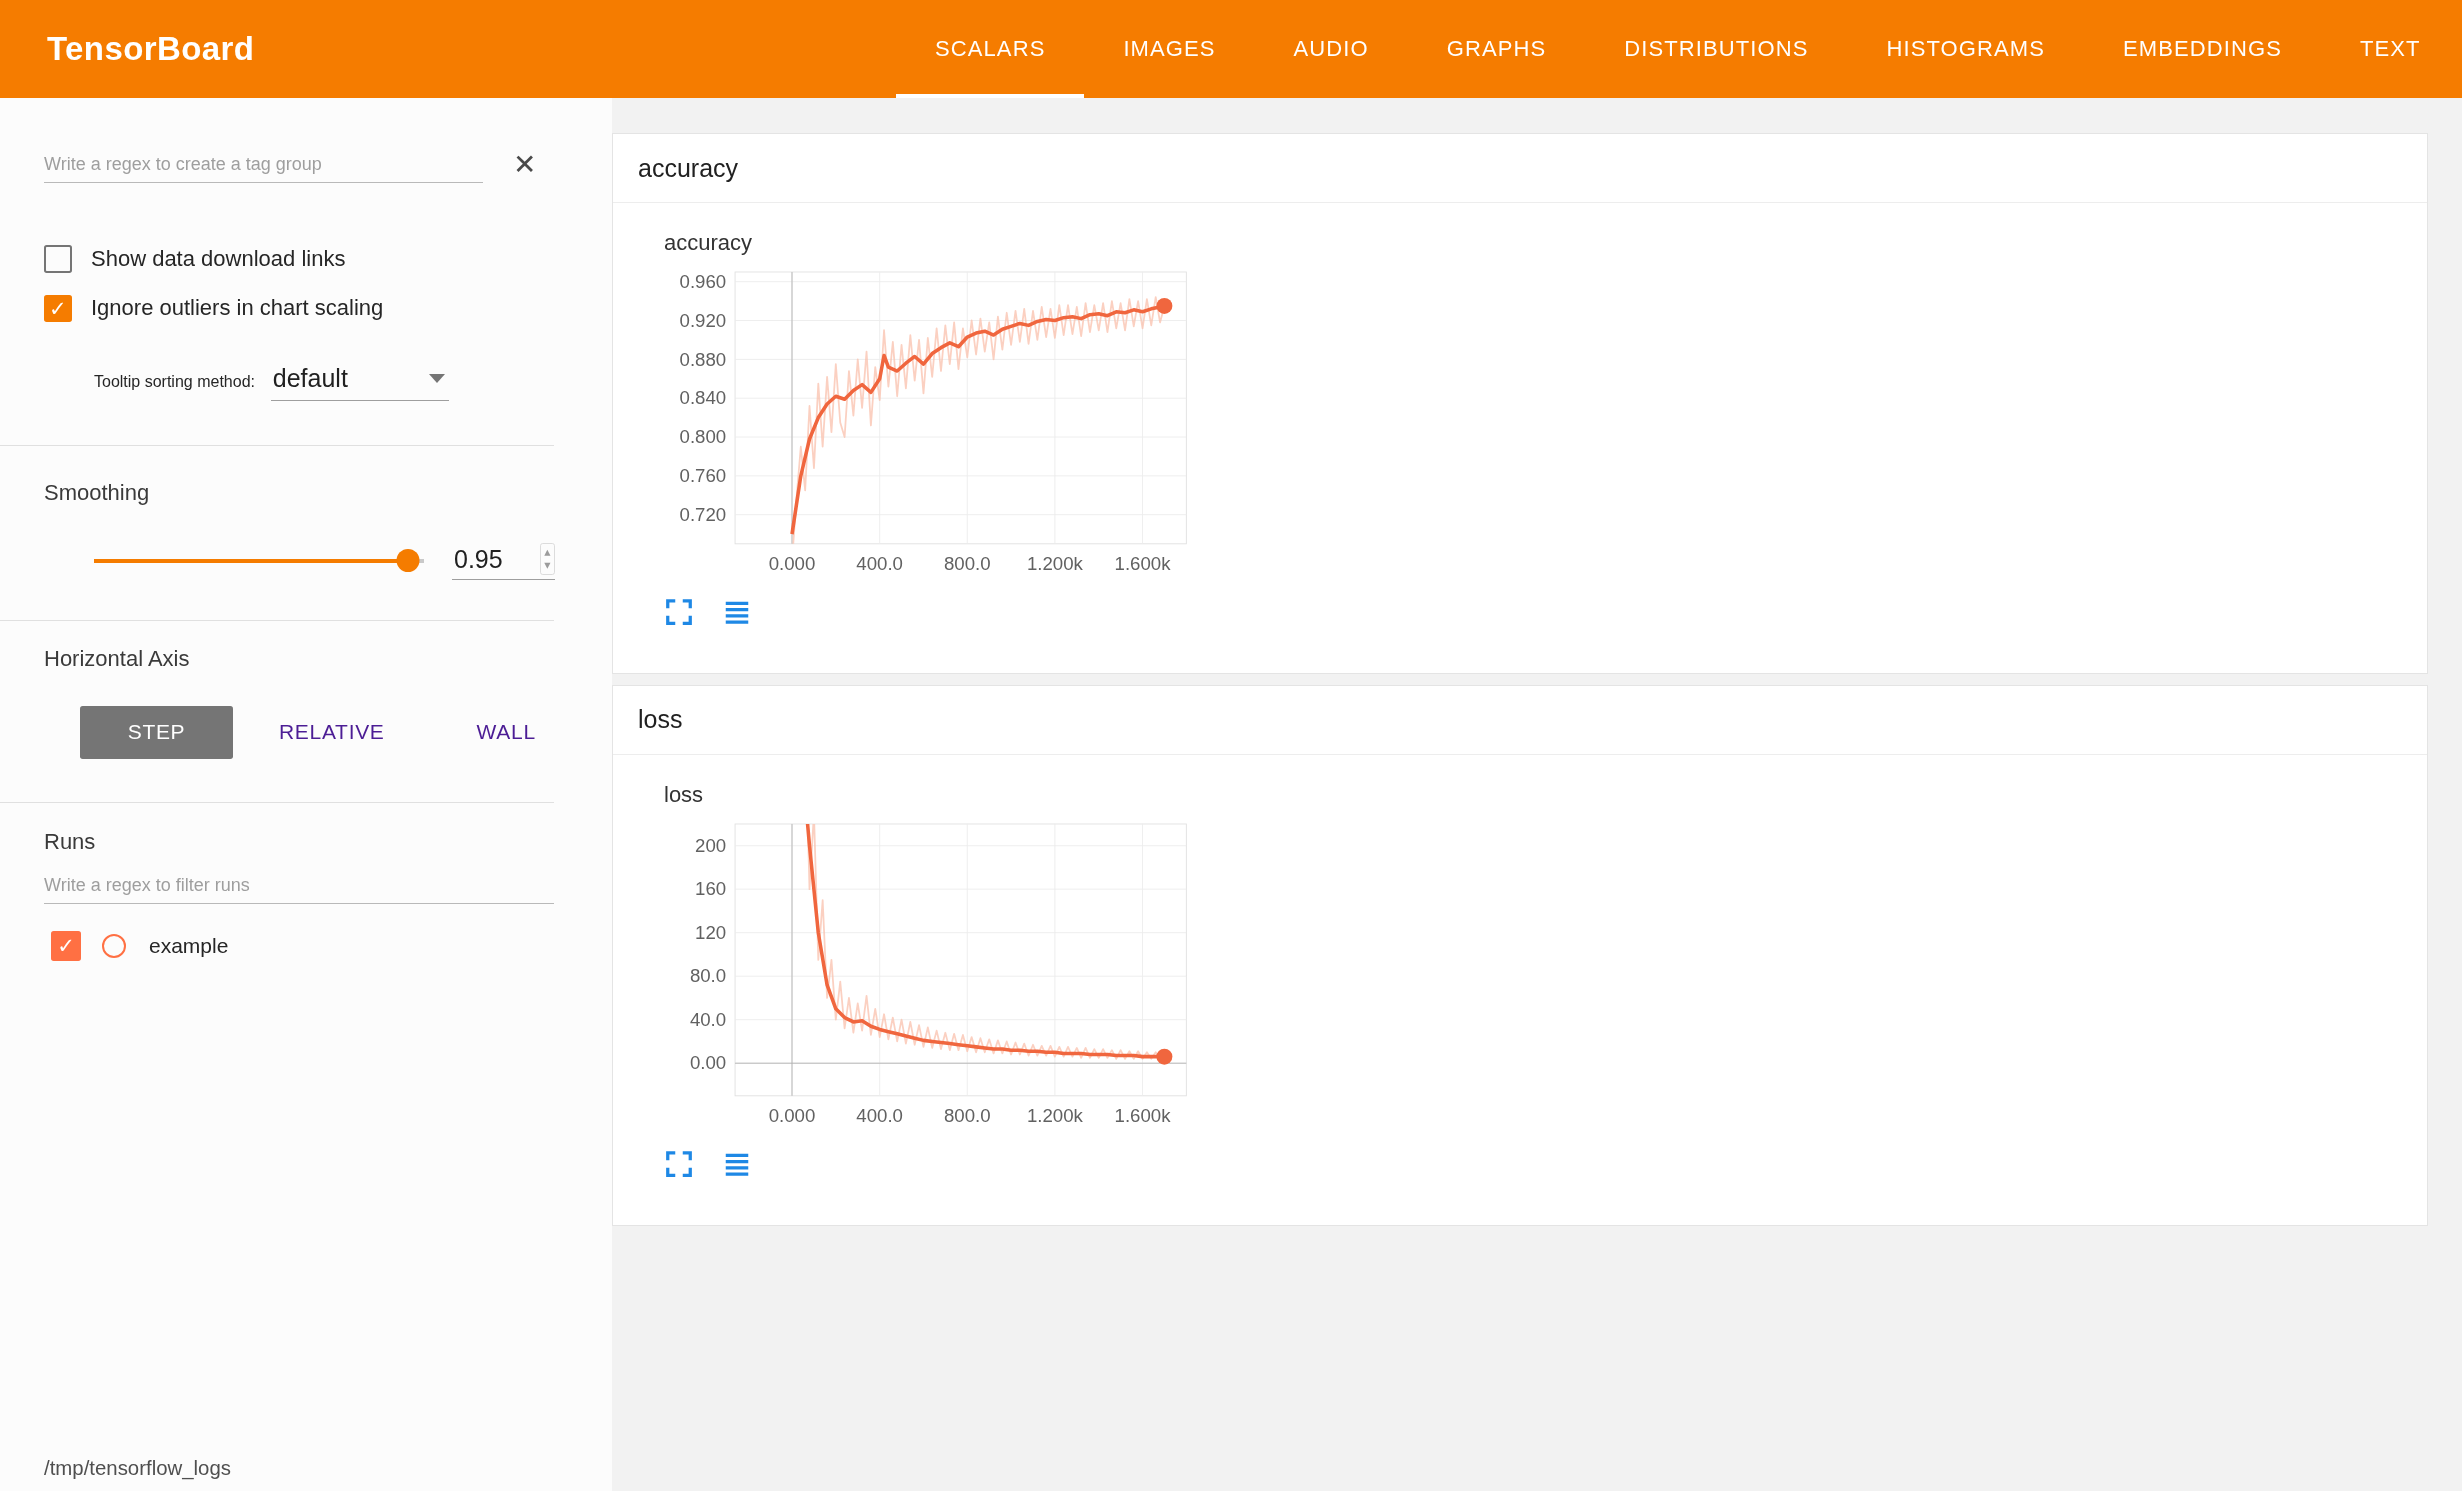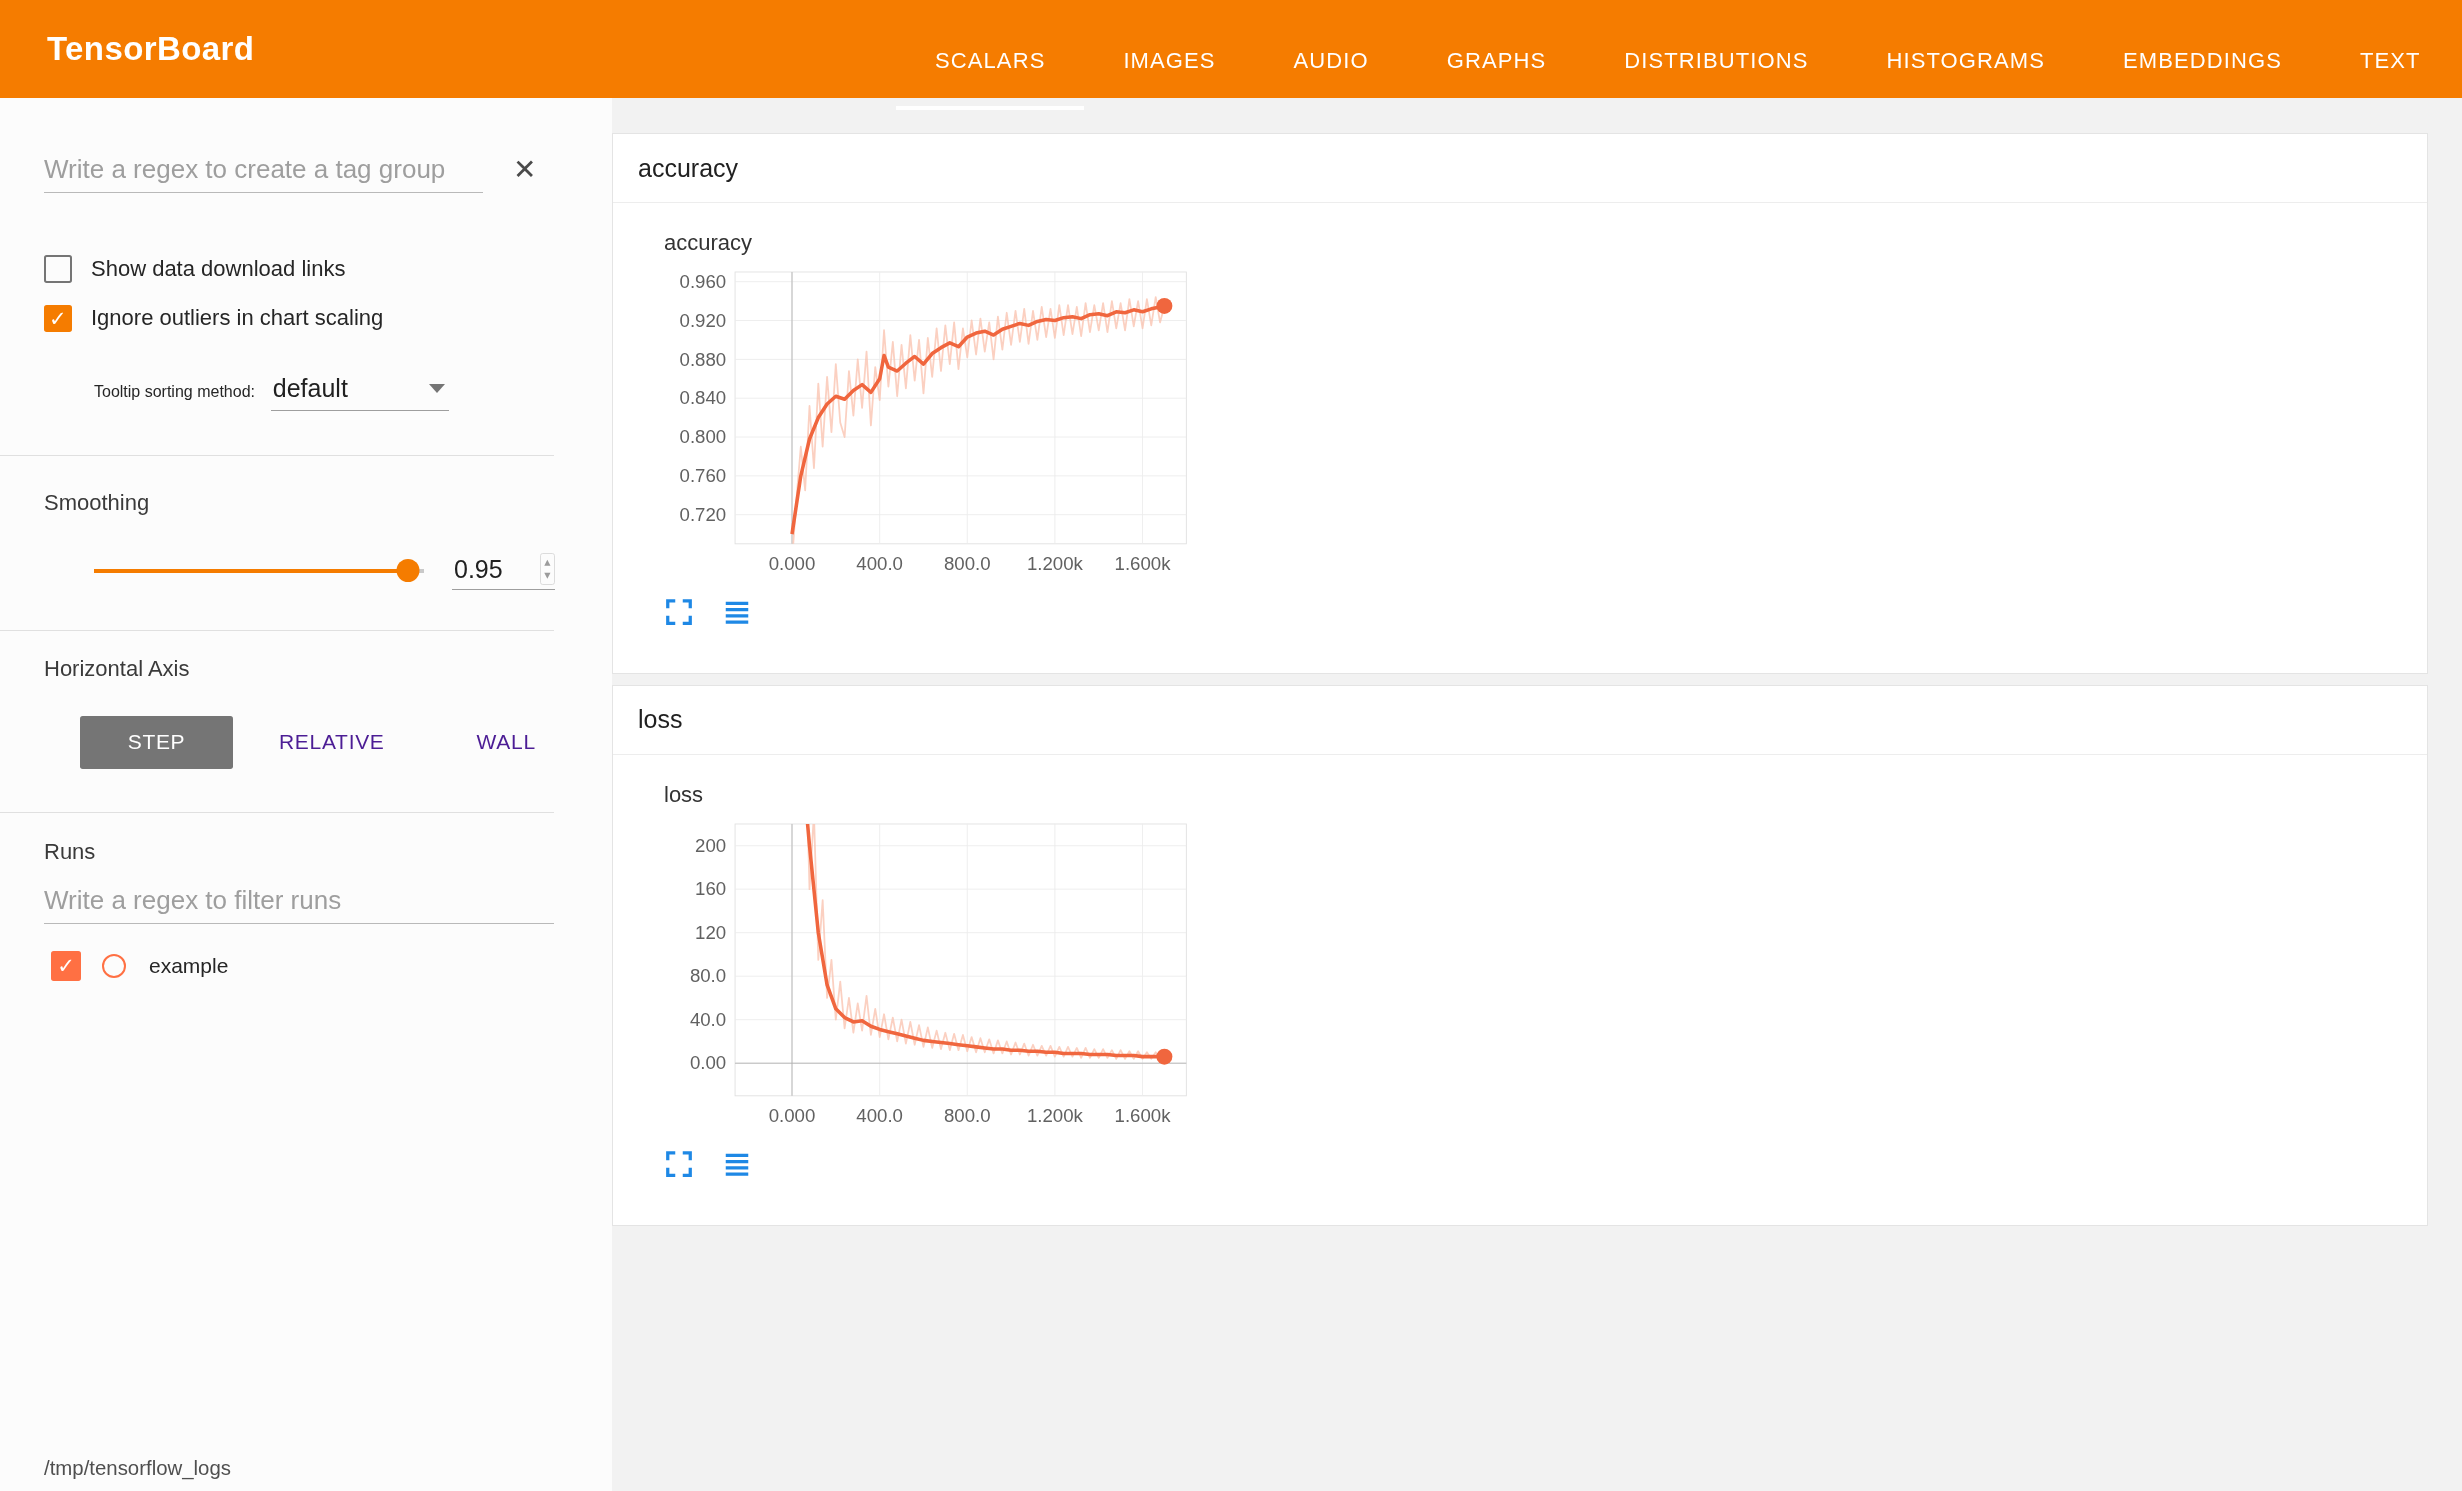--- a/index.html
+++ b/index.html
@@ -12,7 +12,7 @@
   
   .app-header{height:98px;background:#f57c00;display:flex;align-items:center;position:relative;}
   .app-title{font-size:33px;font-weight:600;color:#fff;margin-left:47px;letter-spacing:0.4px;}
-  .main-nav{position:absolute;left:896px;top:12px;height:98px;display:flex;}
+  .main-nav{position:absolute;left:896px;top:0;height:98px;display:flex;}
   .tab{display:flex;align-items:center;padding:0 39px;color:#fff;font-size:22px;
        letter-spacing:1.1px;position:relative;cursor:pointer;white-space:nowrap;font-weight:500;}
   .tab.active::after{content:"";position:absolute;left:0;right:0;bottom:0;height:3.6px;background:#fff;}

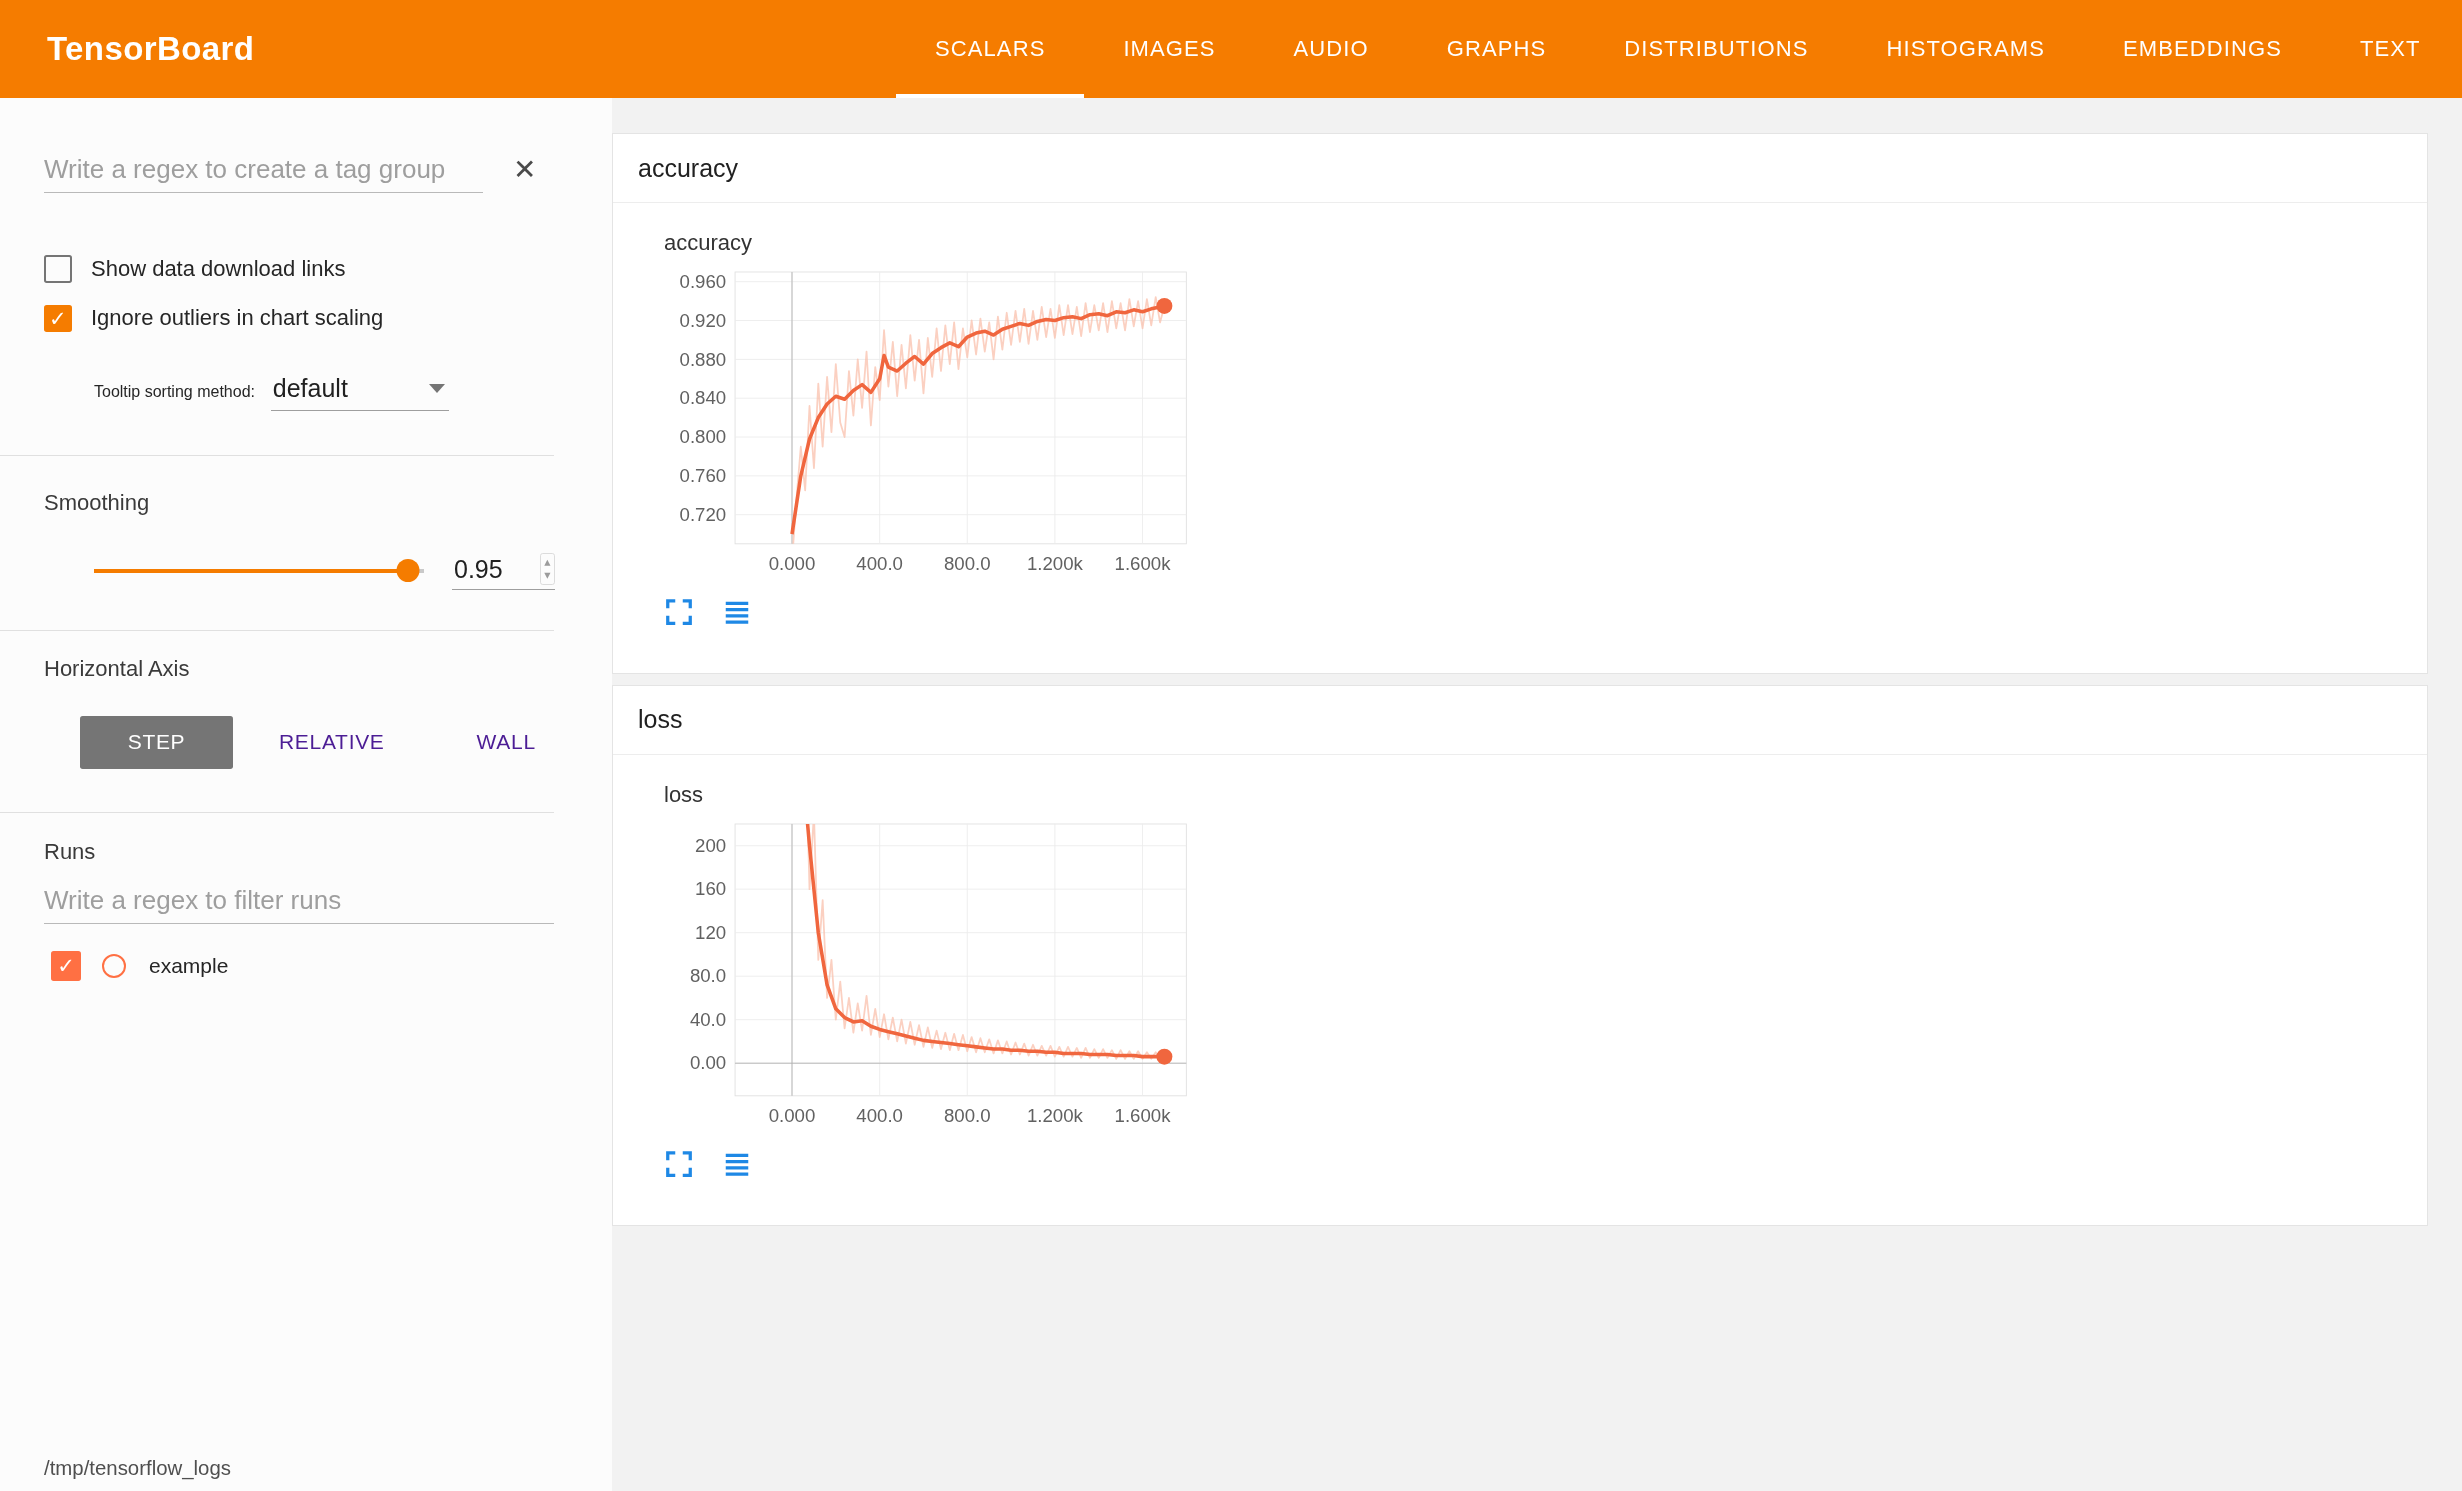--- a/index.html
+++ b/index.html
@@ -25,7 +25,7 @@
            display:flex;flex-direction:column;flex:none;}
   .filter-row{display:flex;align-items:center;}
   .line-input{border:none;border-bottom:0.9px solid #b9b9b9;background:transparent;
-              font-size:26px;padding:7px 0;color:#212121;outline:none;font-family:inherit;}
+              font-size:18px;padding:7px 0;color:#212121;outline:none;font-family:inherit;}
   .line-input::placeholder{color:#9e9e9e;}
   .tag-input{width:439px;}
   .close-x{font-size:28px;color:#4a4a4a;margin-left:30px;cursor:pointer;line-height:1;}

